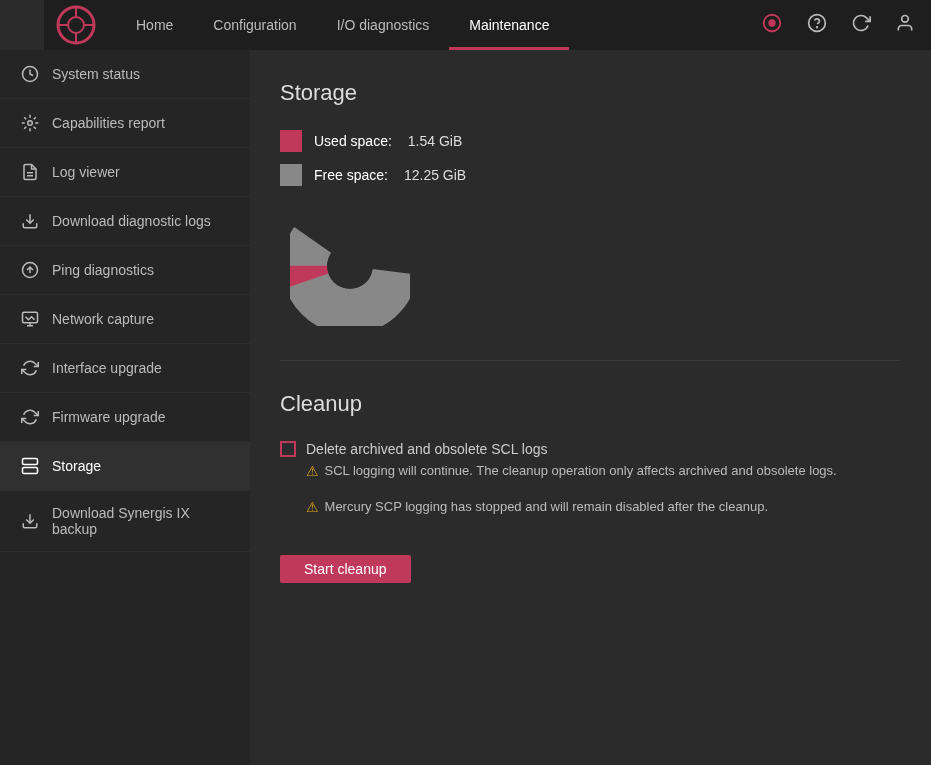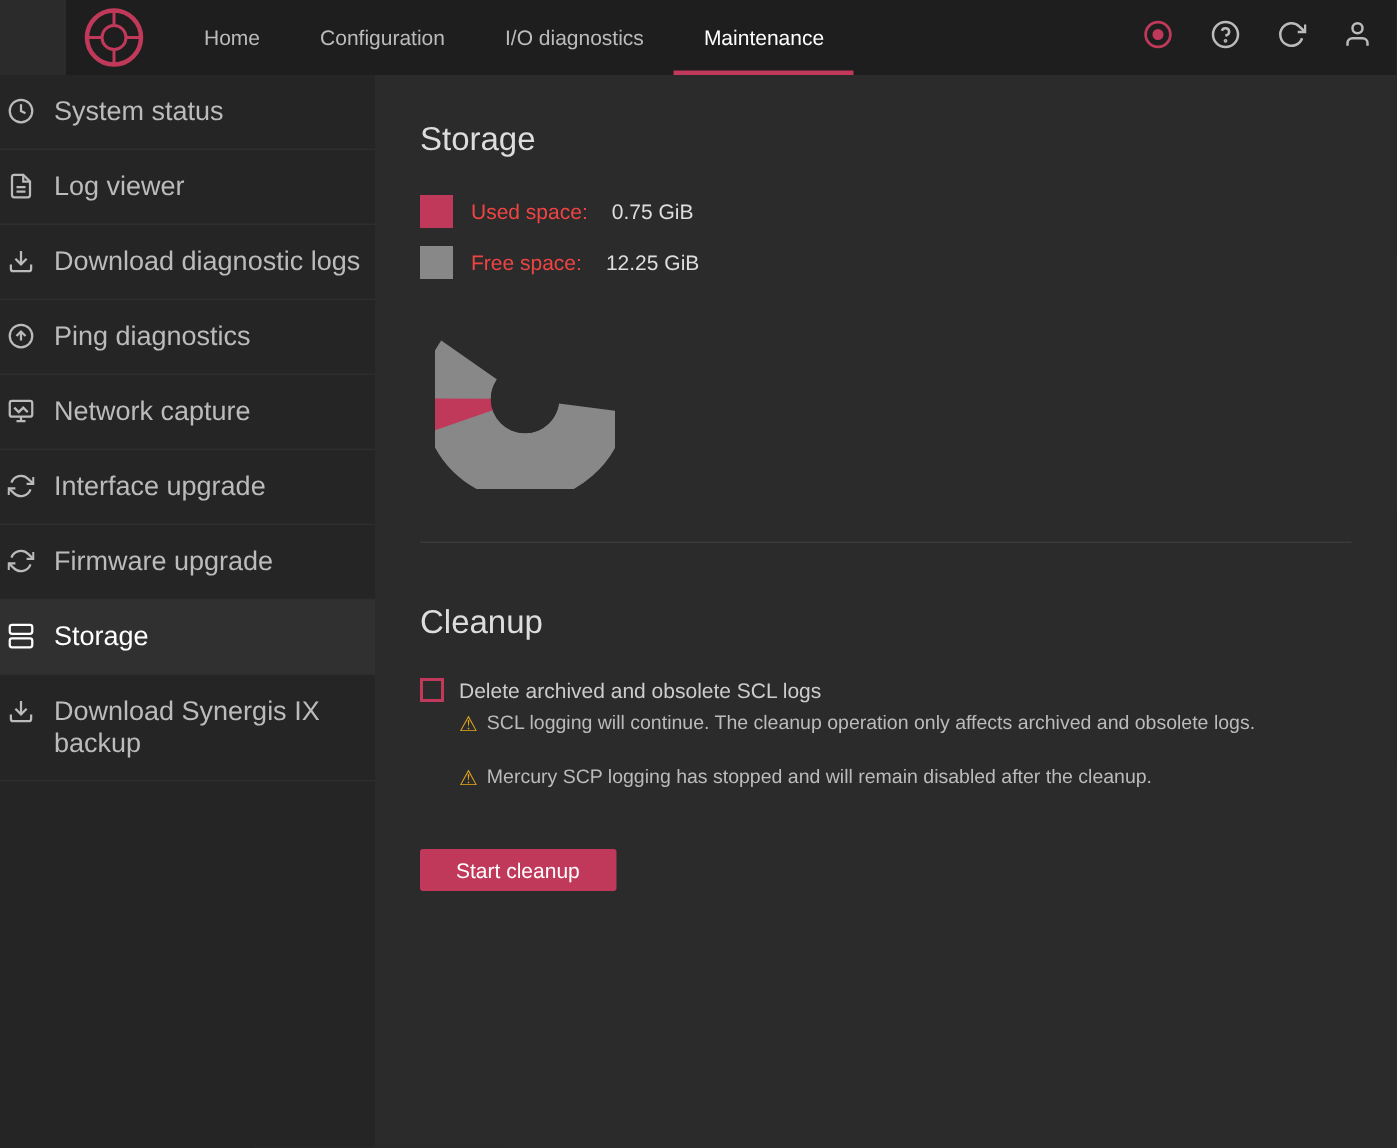--- a/index.html
+++ b/index.html
@@ -86,12 +86,13 @@
     }
     .sidebar-item {
       display: flex;
+      align-items: center;
       gap: 12px;
-      padding: 14px 4px;
+      padding: 14px 20px;
       cursor: pointer;
       border-bottom: 1px solid #2e2e2e;
       color: #bbb;
-      font-size: 18px;
+      font-size: 14px;
     }
     .sidebar-item.active {
       background: #303030;

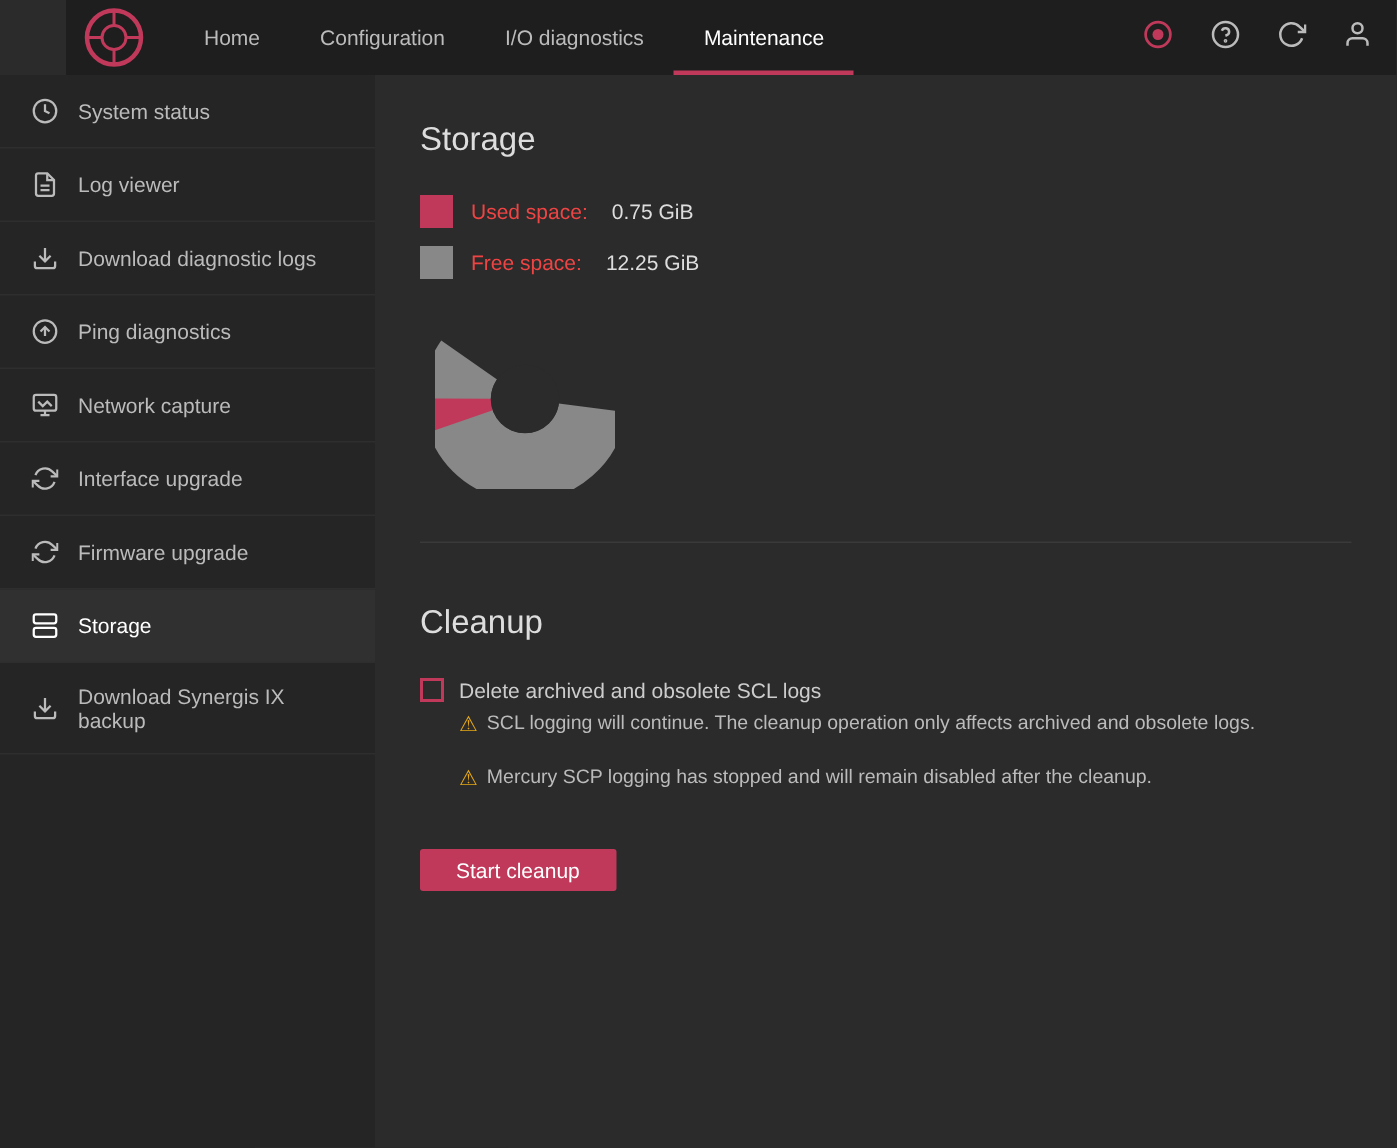--- a/index.html
+++ b/index.html
@@ -280,6 +280,15 @@
       <span>System status</span>
     </div>
 
+    <div class="sidebar-item">
+      <span class="si-icon">
+        <svg width="18" height="18" viewBox="0 0 24 24" fill="none" stroke="currentColor" stroke-width="2">
+          <circle cx="12" cy="12" r="3"></circle>
+          <path d="M12 1v4M12 19v4M4.22 4.22l2.83 2.83M16.95 16.95l2.83 2.83M1 12h4M19 12h4M4.22 19.78l2.83-2.83M16.95 7.05l2.83-2.83"></path>
+        </svg>
+      </span>
+      <span>Capabilities report</span>
+    </div>
 
     <div class="sidebar-item">
       <span class="si-icon">

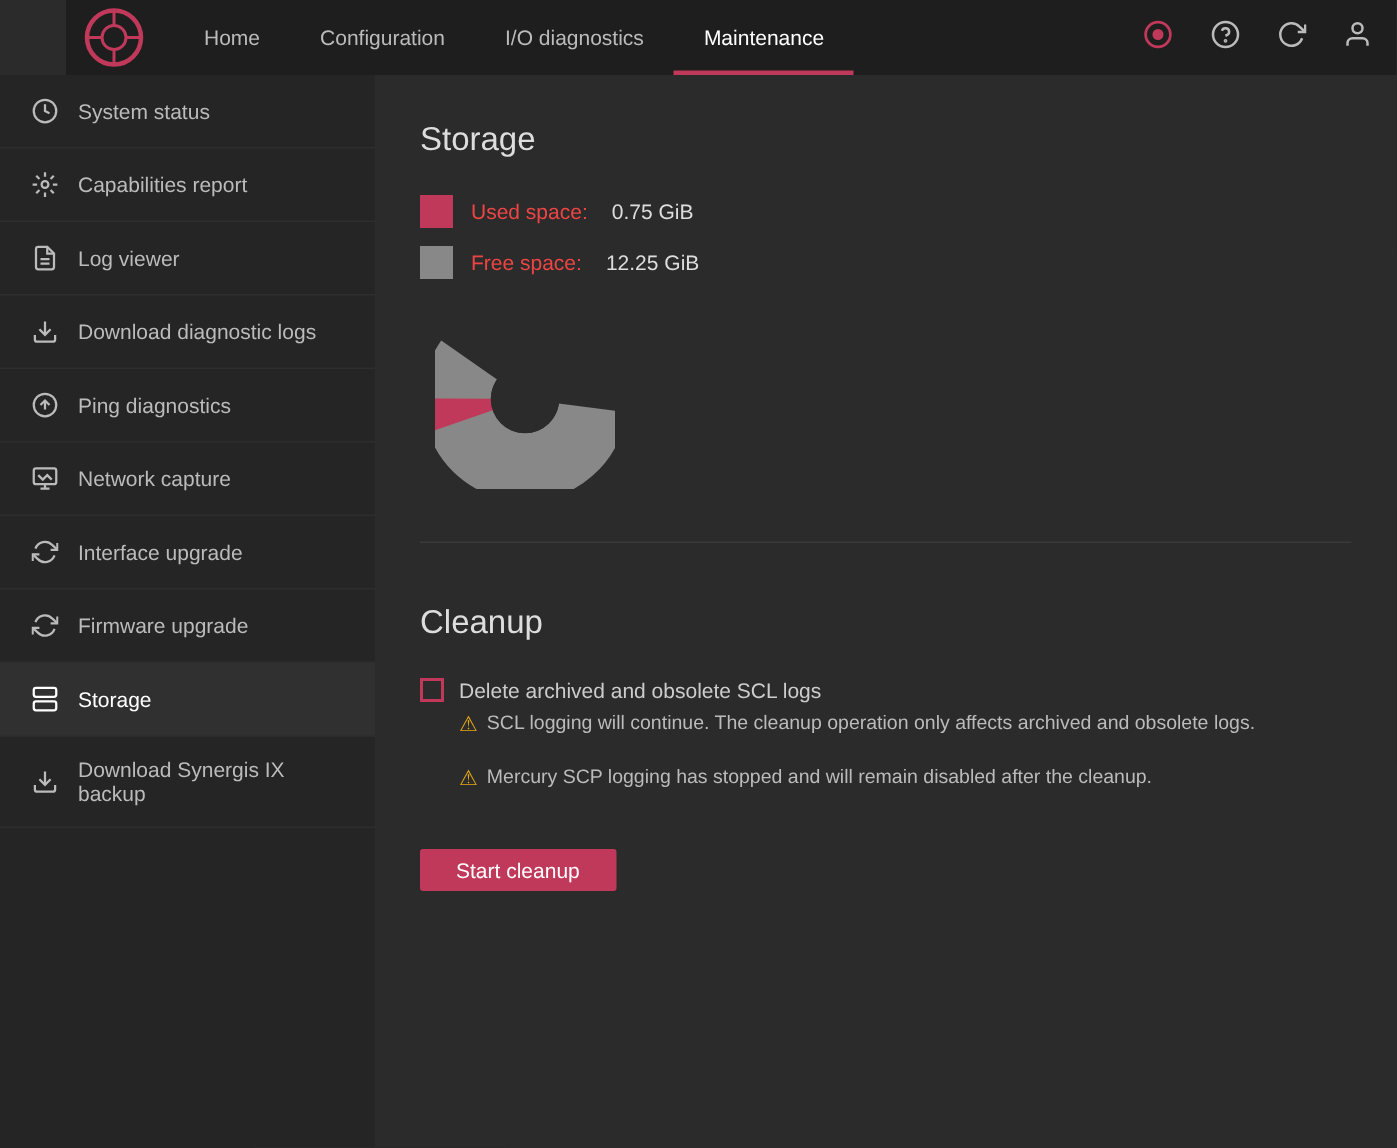--- a/index.html
+++ b/index.html
@@ -149,7 +149,7 @@
     }
     .legend-box.used { background: #c0395a; }
     .legend-box.free { background: #888; }
-    .legend-label { color: #ef4444; }
+    .legend-label { color: #ffffff; }
     .legend-value { color: #ddd; margin-left: 4px; }
 
     

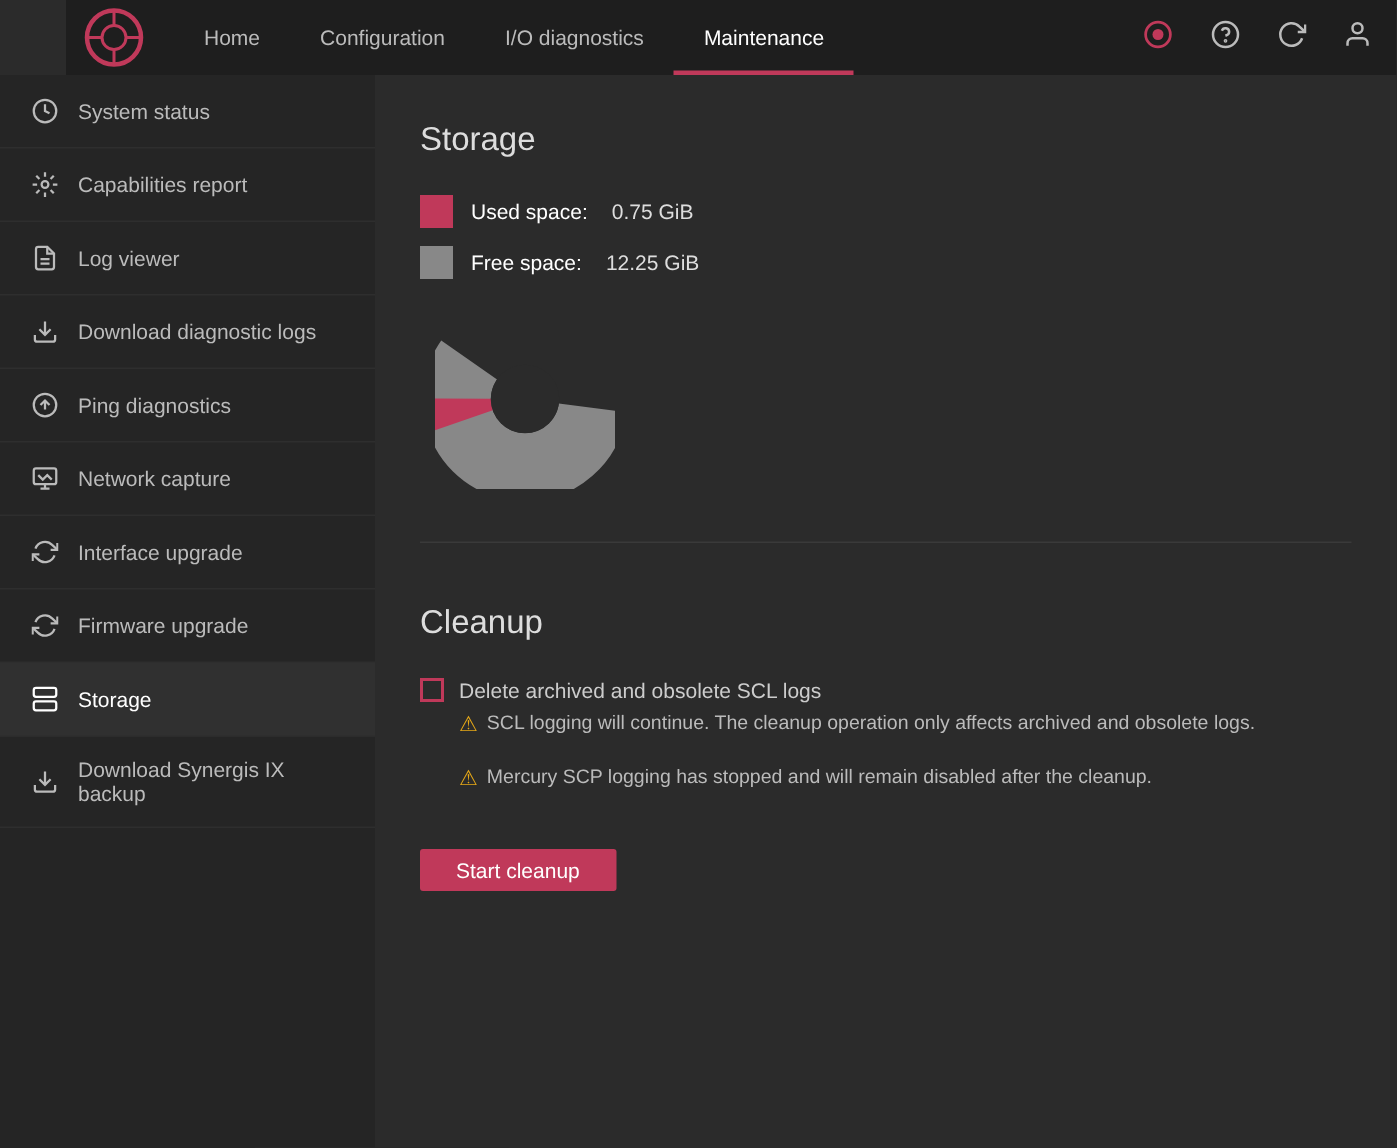--- a/index.html
+++ b/index.html
@@ -392,7 +392,7 @@
         <div class="legend-item">
           <div class="legend-box used"></div>
           <span class="legend-label">Used space:</span>
-          <span class="legend-value">0.75 GiB</span>
+          <span class="legend-value">1.54 GiB</span>
         </div>
         <div class="legend-item">
           <div class="legend-box free"></div>

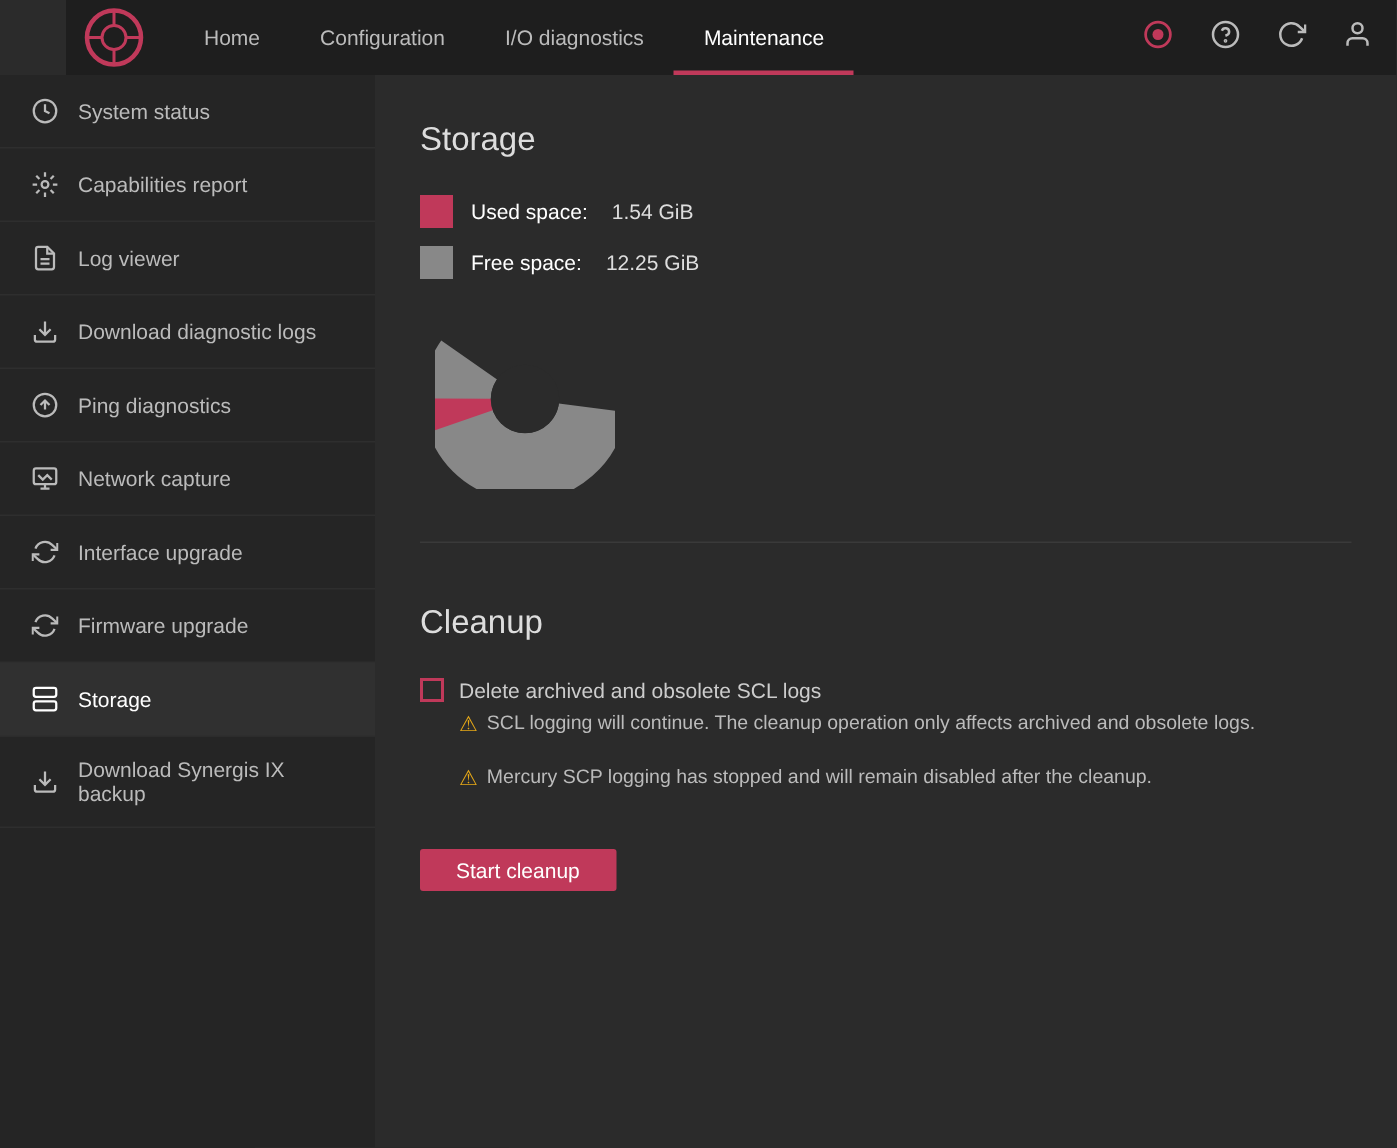--- a/index.html
+++ b/index.html
@@ -160,7 +160,7 @@
 
     
     .cleanup-section {
-      margin-top: 40px;
+      margin-top: 30px;
     }
 
     .cleanup-item {

